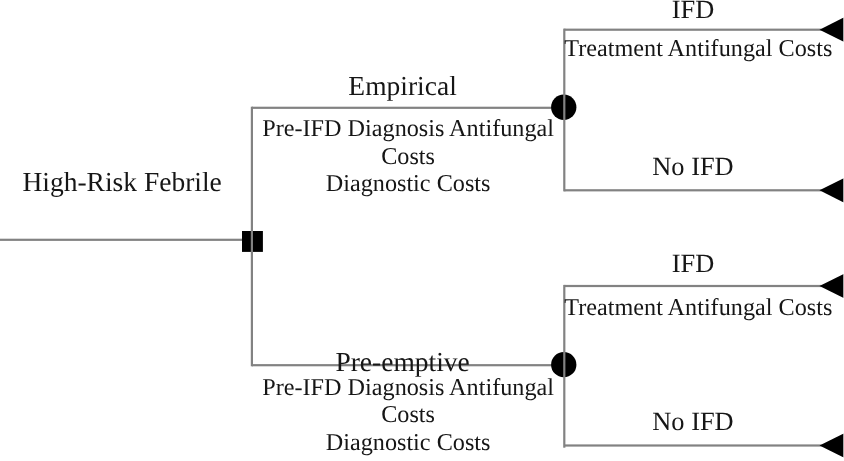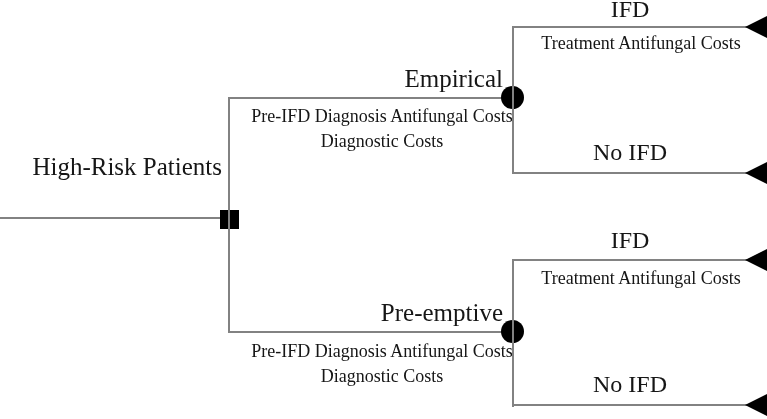--- a/index.html
+++ b/index.html
@@ -31,7 +31,7 @@
   .lbl { position: absolute; text-align: center; white-space: nowrap; }
   .lbl-big   { font-size: 25px; line-height: 30px; text-align: right; }
   .lbl-mid   { font-size: 24px; line-height: 27px; }
-  .lbl-small { font-size: 18px; line-height: 25px; margin-left: 11px; }
+  .lbl-small { font-size: 22px; line-height: 25px; }
 
   
   #root-label        { left: 0;   top: 150px; width: 222px; white-space: normal; line-height: 33px; }

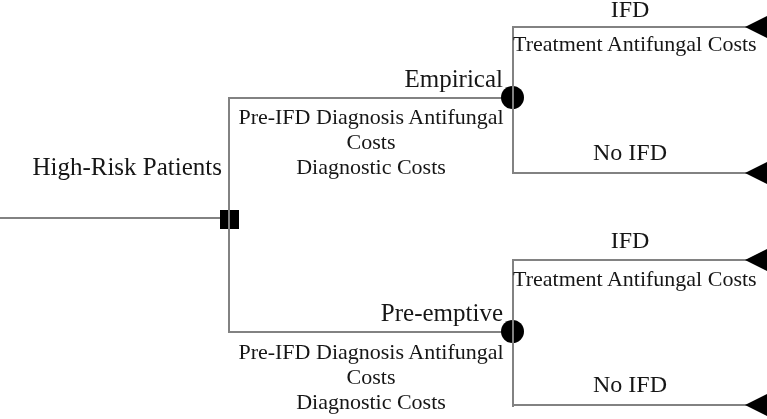--- a/index.html
+++ b/index.html
@@ -29,7 +29,7 @@
     border-right: 22px solid var(--node, #000000);
   }
   .lbl { position: absolute; text-align: center; white-space: nowrap; }
-  .lbl-big   { font-size: 25px; line-height: 30px; text-align: right; }
+  .lbl-big   { font-size: 25px; line-height: 30px; }
   .lbl-mid   { font-size: 24px; line-height: 27px; }
   .lbl-small { font-size: 22px; line-height: 25px; }
 

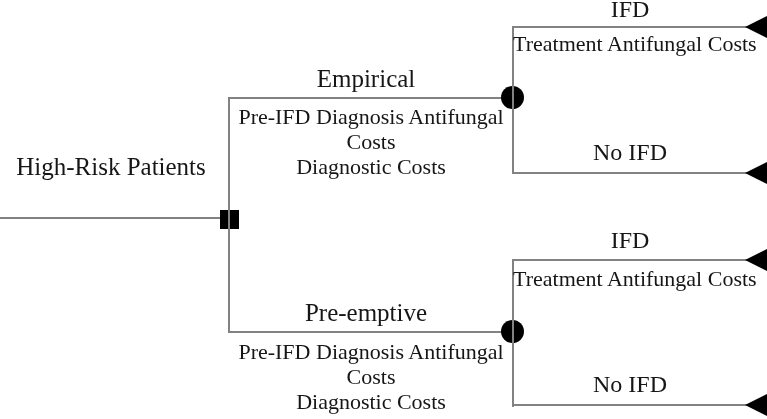--- a/index.html
+++ b/index.html
@@ -73,7 +73,7 @@
 <div id="stage" style="--bg: #ffffff; --line: #828282; --node: #000000; --text: #161616;">
 
   <div class="lbl lbl-big" id="root-label">
-    <div>High-Risk Patients</div>
+    <div>High-Risk Febrile</div>
   </div>
   <div class="hline" id="line-root"></div>
   <div class="node-square" id="node-root"></div>

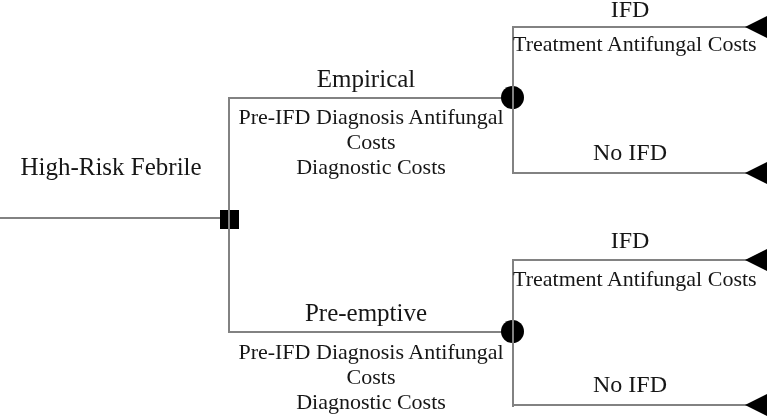--- a/index.html
+++ b/index.html
@@ -55,7 +55,7 @@
 
   
   #line-preemptive   { left: 229px; top: 331px; width: 274px; }
-  #lbl-preemptive    { left: 229px; top: 298px; width: 274px; }
+  #lbl-preemptive    { left: 229px; top: 315px; width: 274px; }
   #costs-preemptive  { left: 235px; top: 339px; width: 272px; white-space: normal; }
   #node-chance-2     { left: 501px; top: 320px; }
   #line-chance-2     { left: 512px; top: 259px; height: 148px; }

